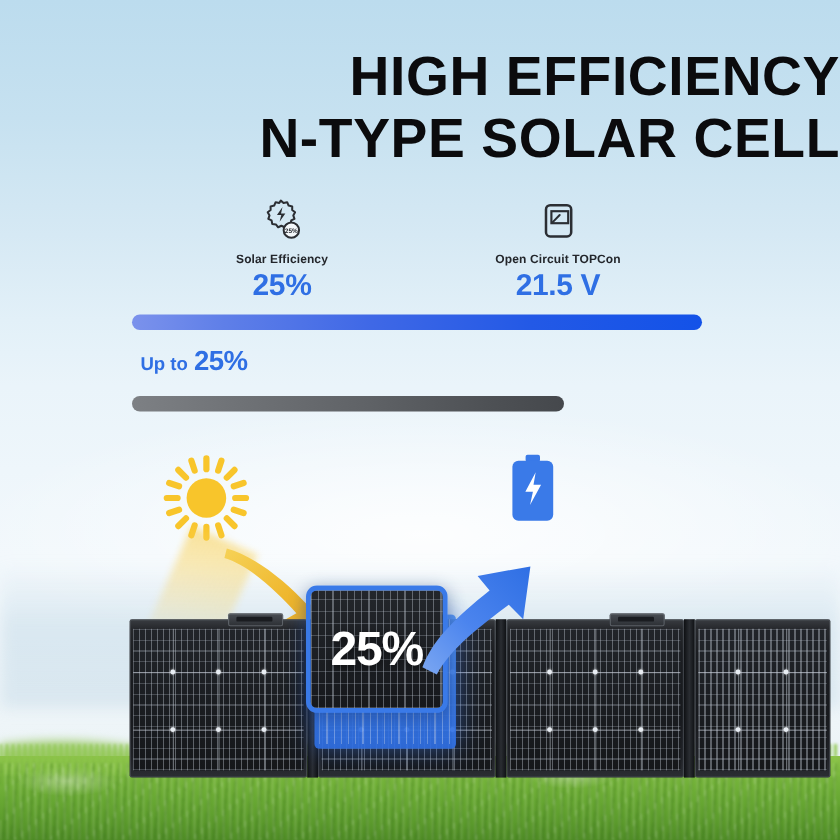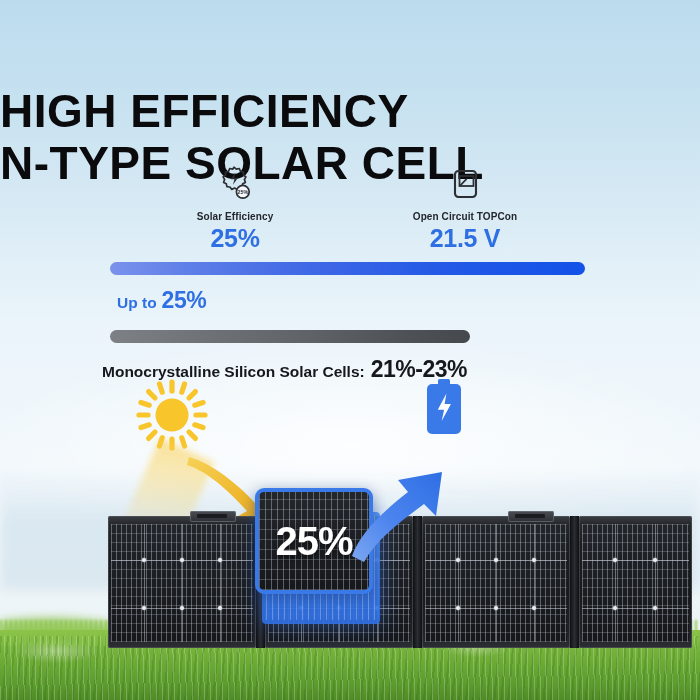--- a/index.html
+++ b/index.html
@@ -66,8 +66,8 @@
 
   
   .title{
-    position:absolute;left:0;top:40px;width:700px;text-align:left;
-    color:#0b0b0d;font-weight:700;letter-spacing:.5px;line-height:1.02;margin-top:48px;
+    position:absolute;left:0;top:40px;width:700px;text-align:right;
+    color:#0b0b0d;font-weight:700;letter-spacing:.5px;line-height:1.02;
   }
   .title .l1{display:block;font-size:46px;}
   .title .l2{display:block;font-size:46px;margin-top:5px;}

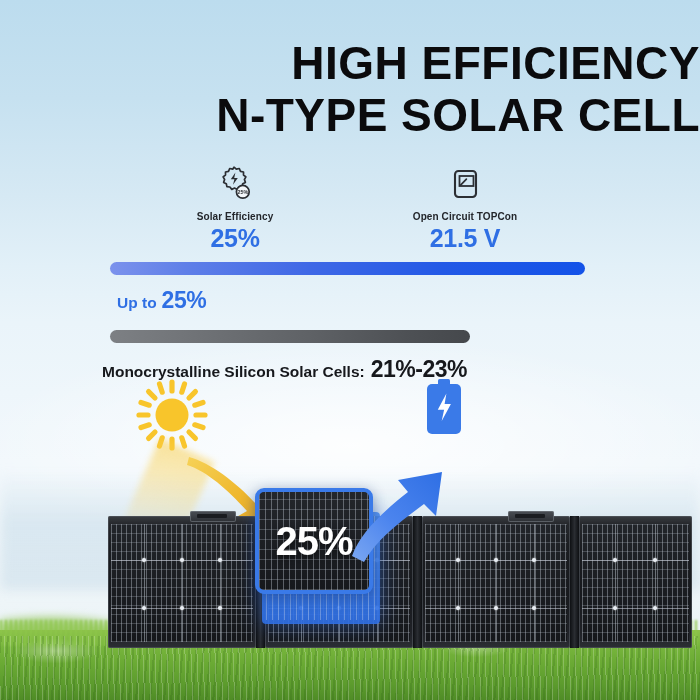--- a/index.html
+++ b/index.html
@@ -215,10 +215,6 @@
 
     <div class="barwrap row2">
       <div class="bar gray"></div>
-    </div>
-    <div class="cap row2cap">
-      <span>Monocrystalline Silicon Solar Cells:</span>
-      <span class="bigdark">21%-23%</span>
     </div>
 
   </div>

